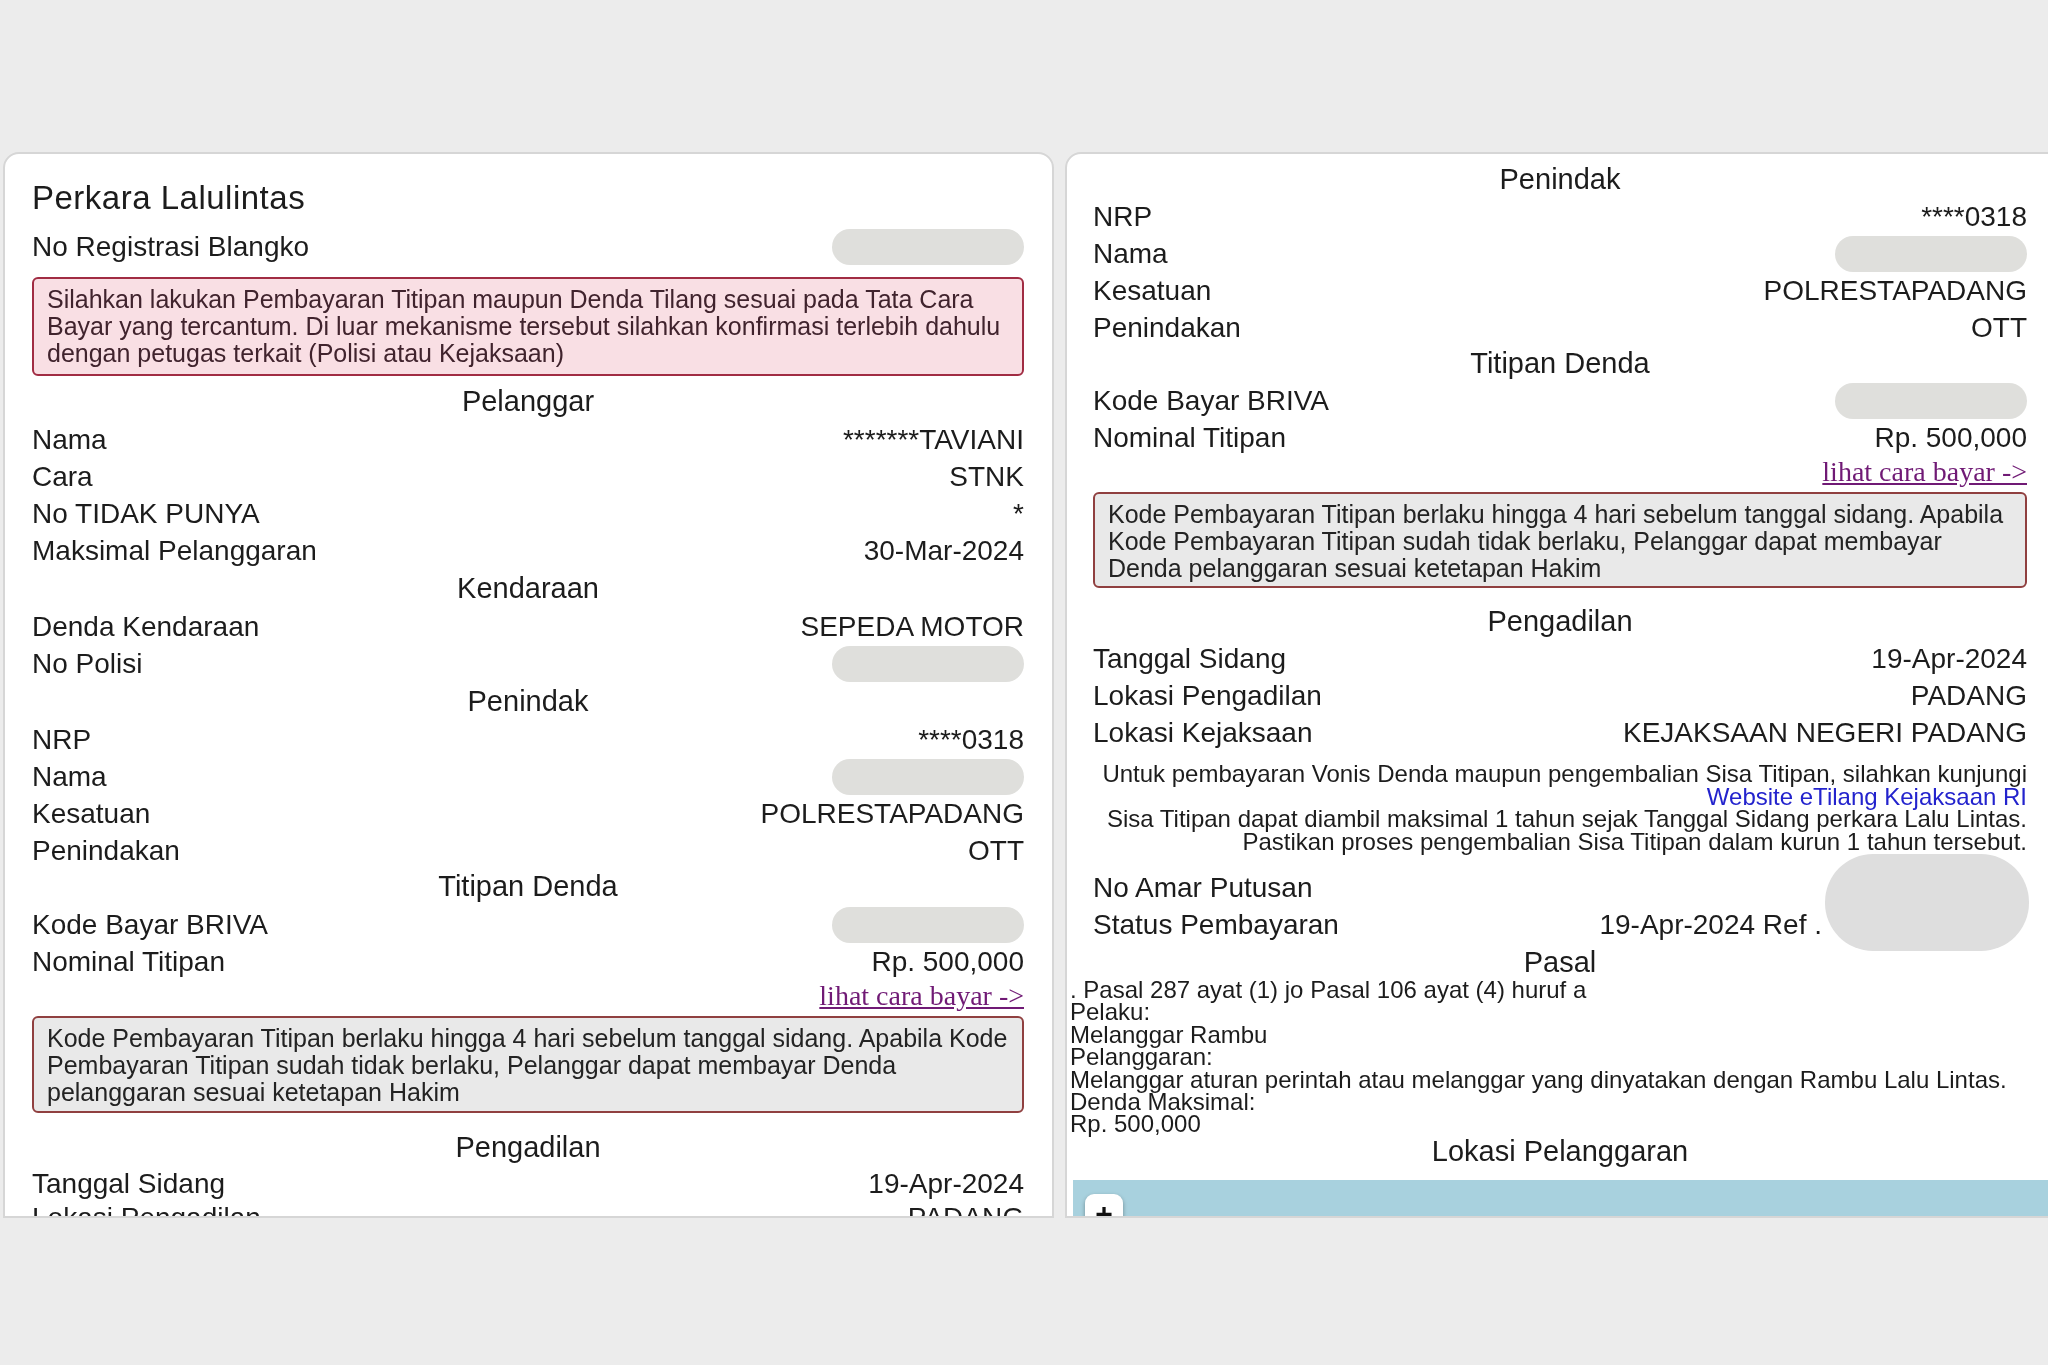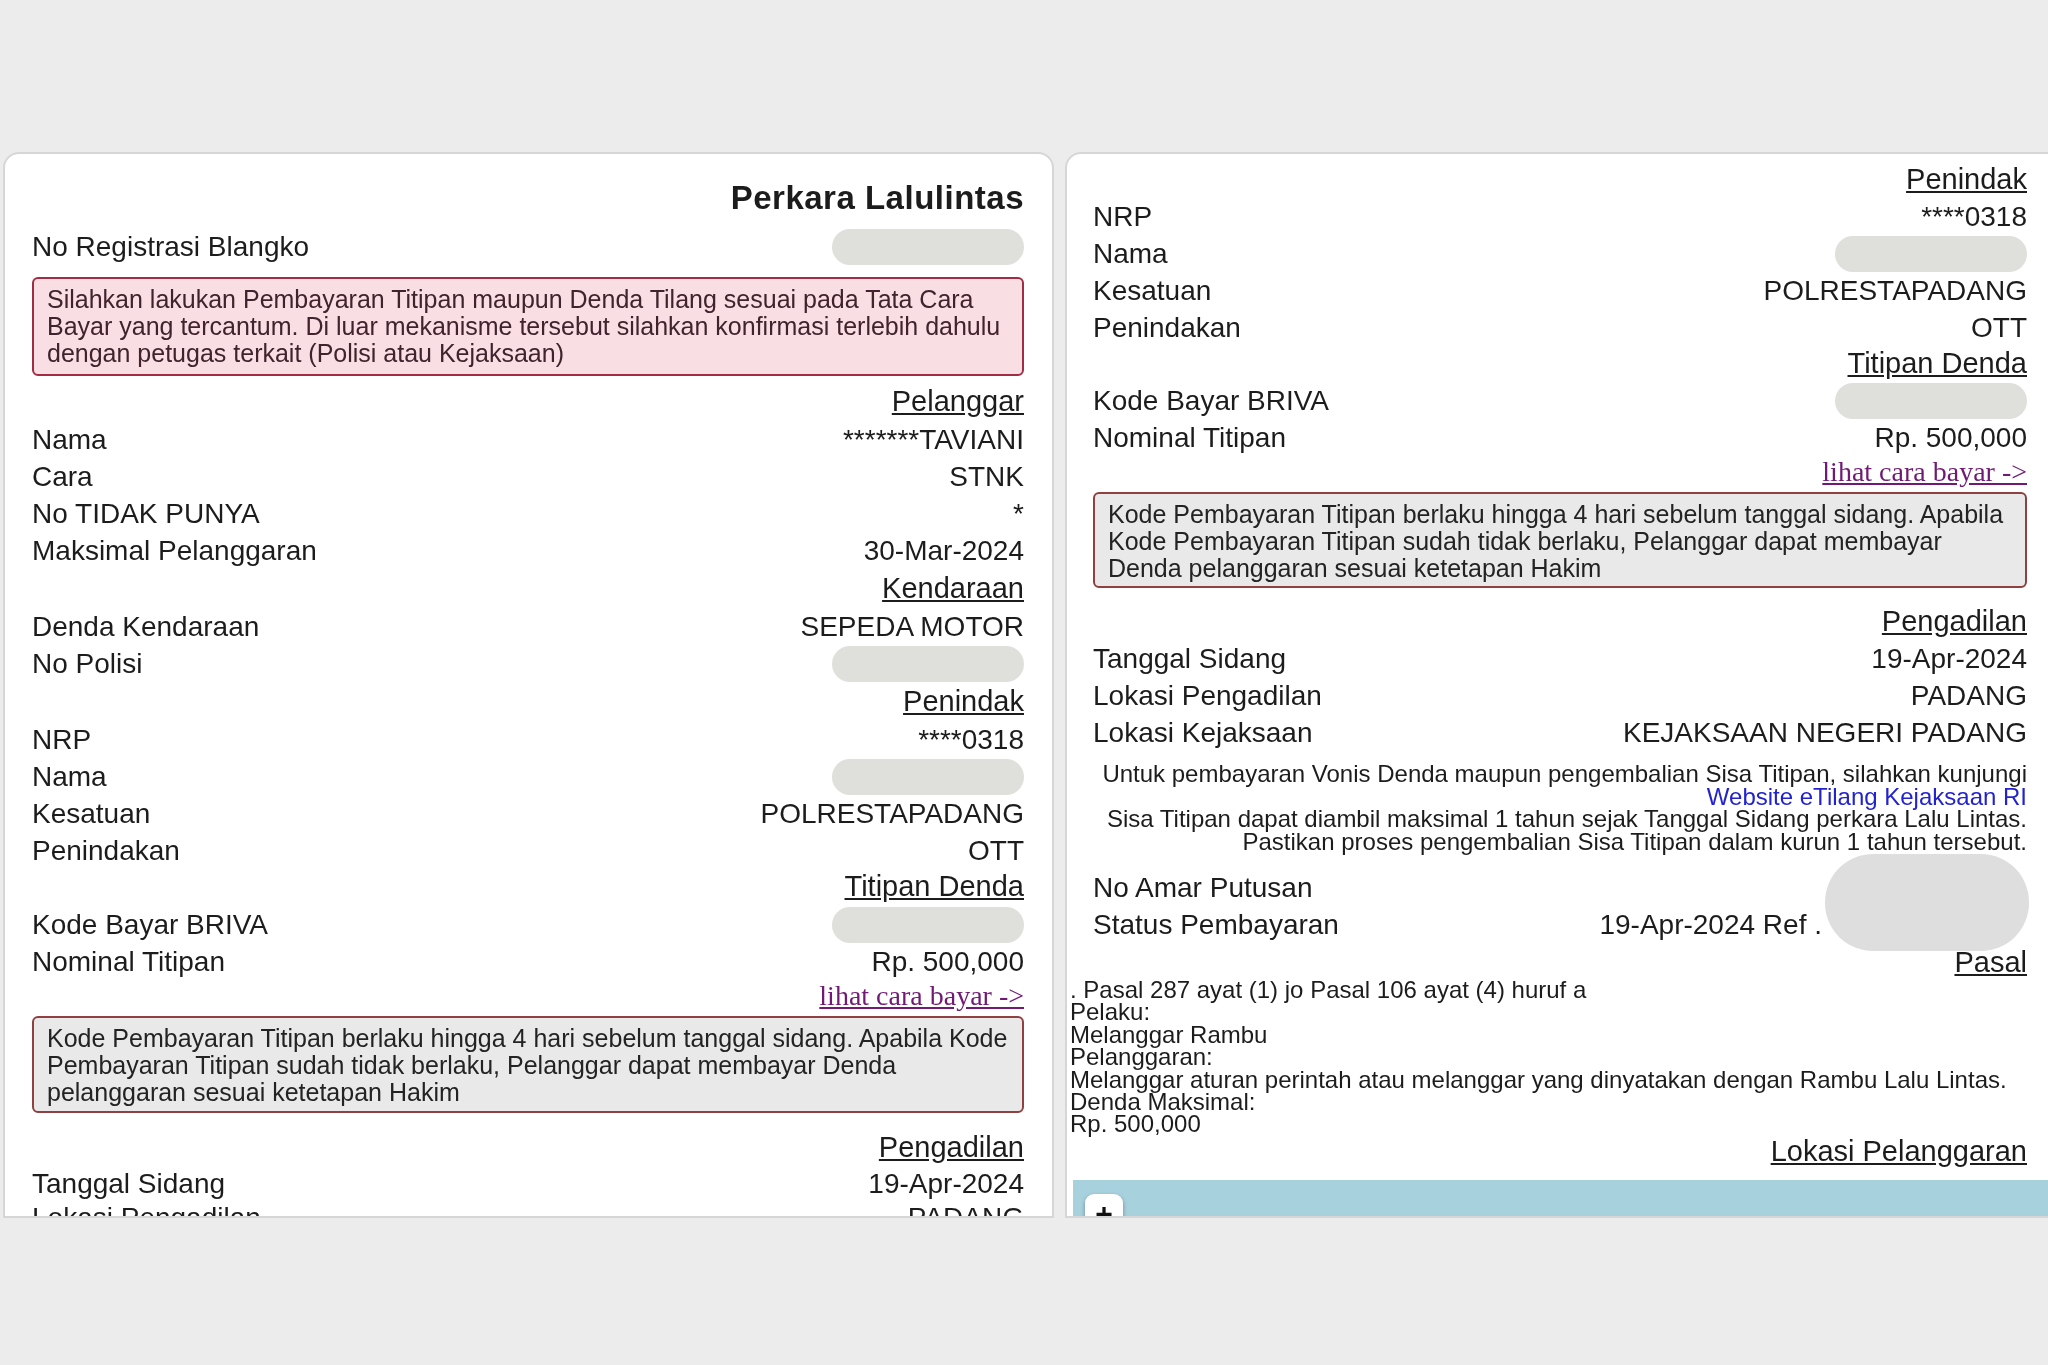--- a/index.html
+++ b/index.html
@@ -16,7 +16,7 @@
   #left-panel  .content { margin-left:27px; width:992px; padding-top:22px; }
   #right-panel .content { margin-left:26px; width:934px; padding-top:6px; }
 
-  .page-title { height:44px; font-size:33px; font-weight:700; text-align:right;
+  .page-title { height:44px; font-size:33px; font-weight:400; text-align:left;
                 line-height:44px; letter-spacing:0.5px; }
 
   .sec { height:34px; font-size:29px; text-align:right; line-height:34px; font-weight:400;text-decoration:underline; }

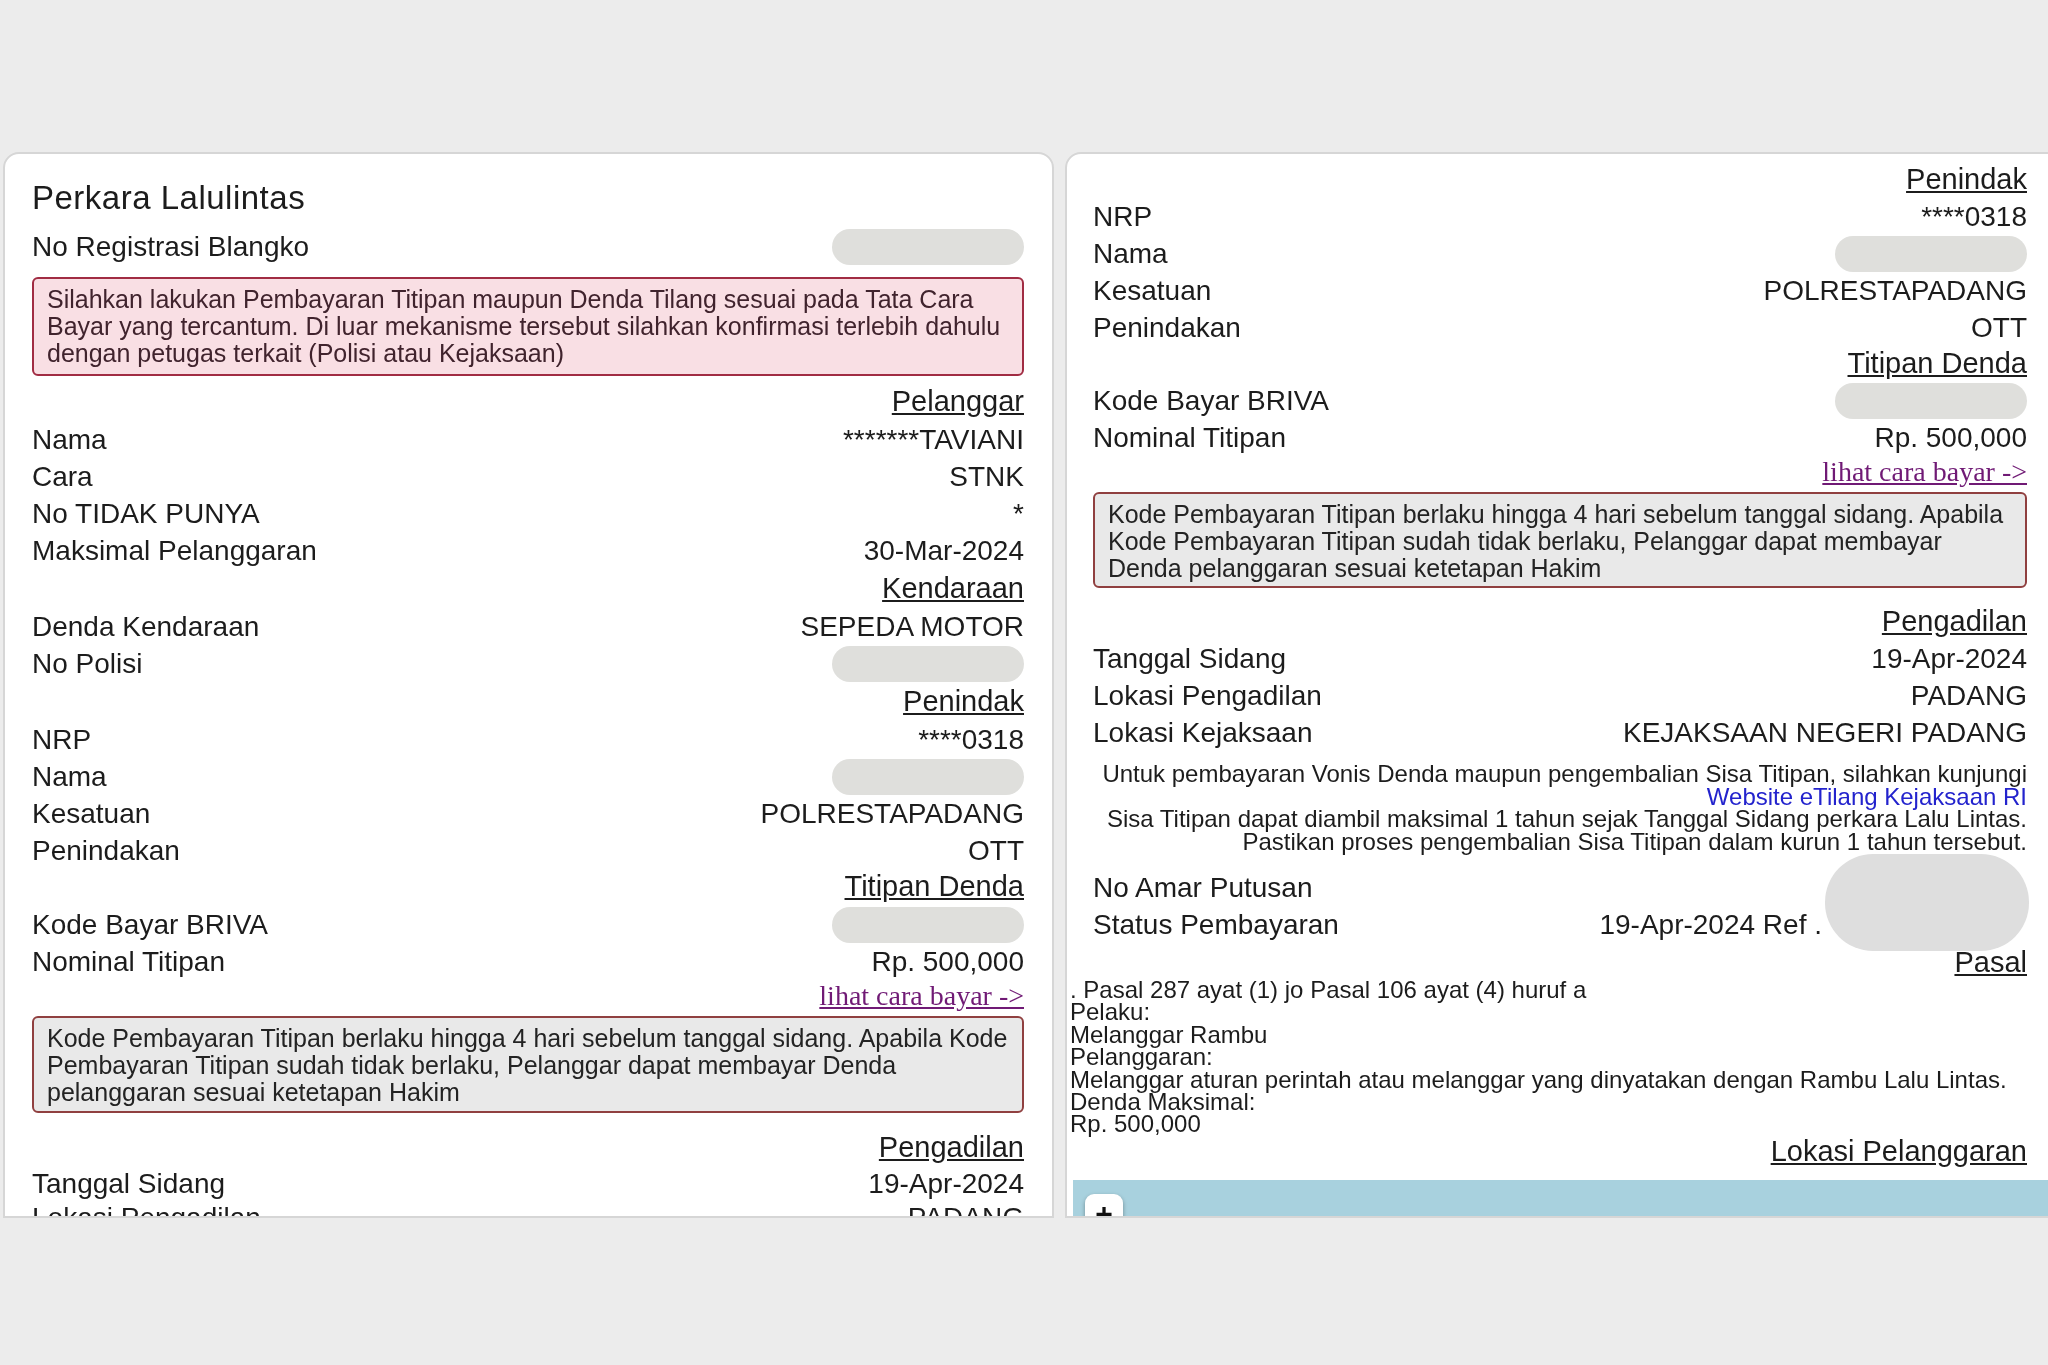--- a/index.html
+++ b/index.html
@@ -19,7 +19,7 @@
   .page-title { height:44px; font-size:33px; font-weight:400; text-align:left;
                 line-height:44px; letter-spacing:0.5px; }
 
-  .sec { height:34px; font-size:29px; text-align:right; line-height:34px; font-weight:400;text-decoration:underline; }
+  .sec { height:34px; font-size:29px; text-align:center; line-height:34px; font-weight:400; }
 
   .row { height:37px; display:flex; justify-content:space-between; align-items:center;
          font-size:28px; }

